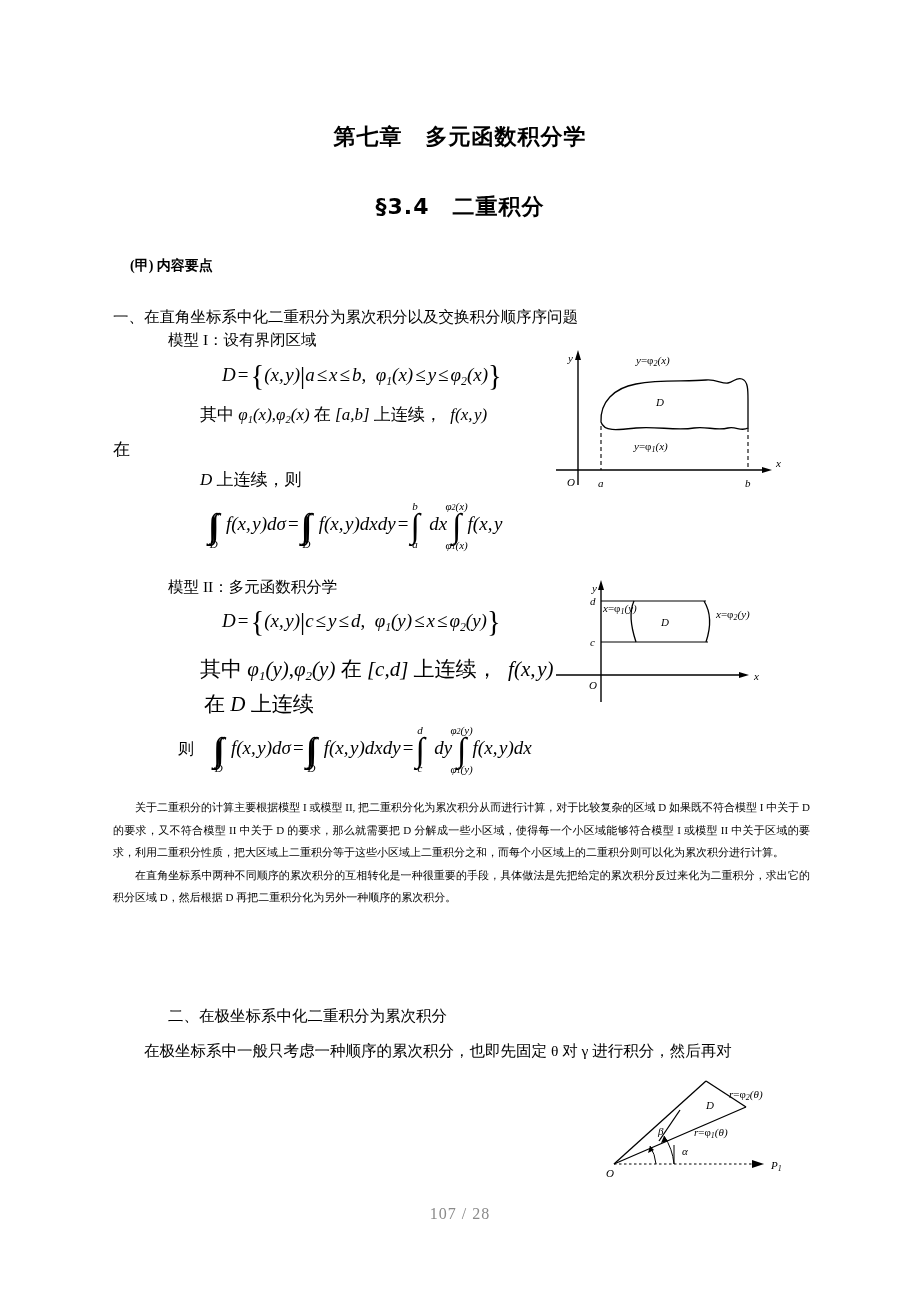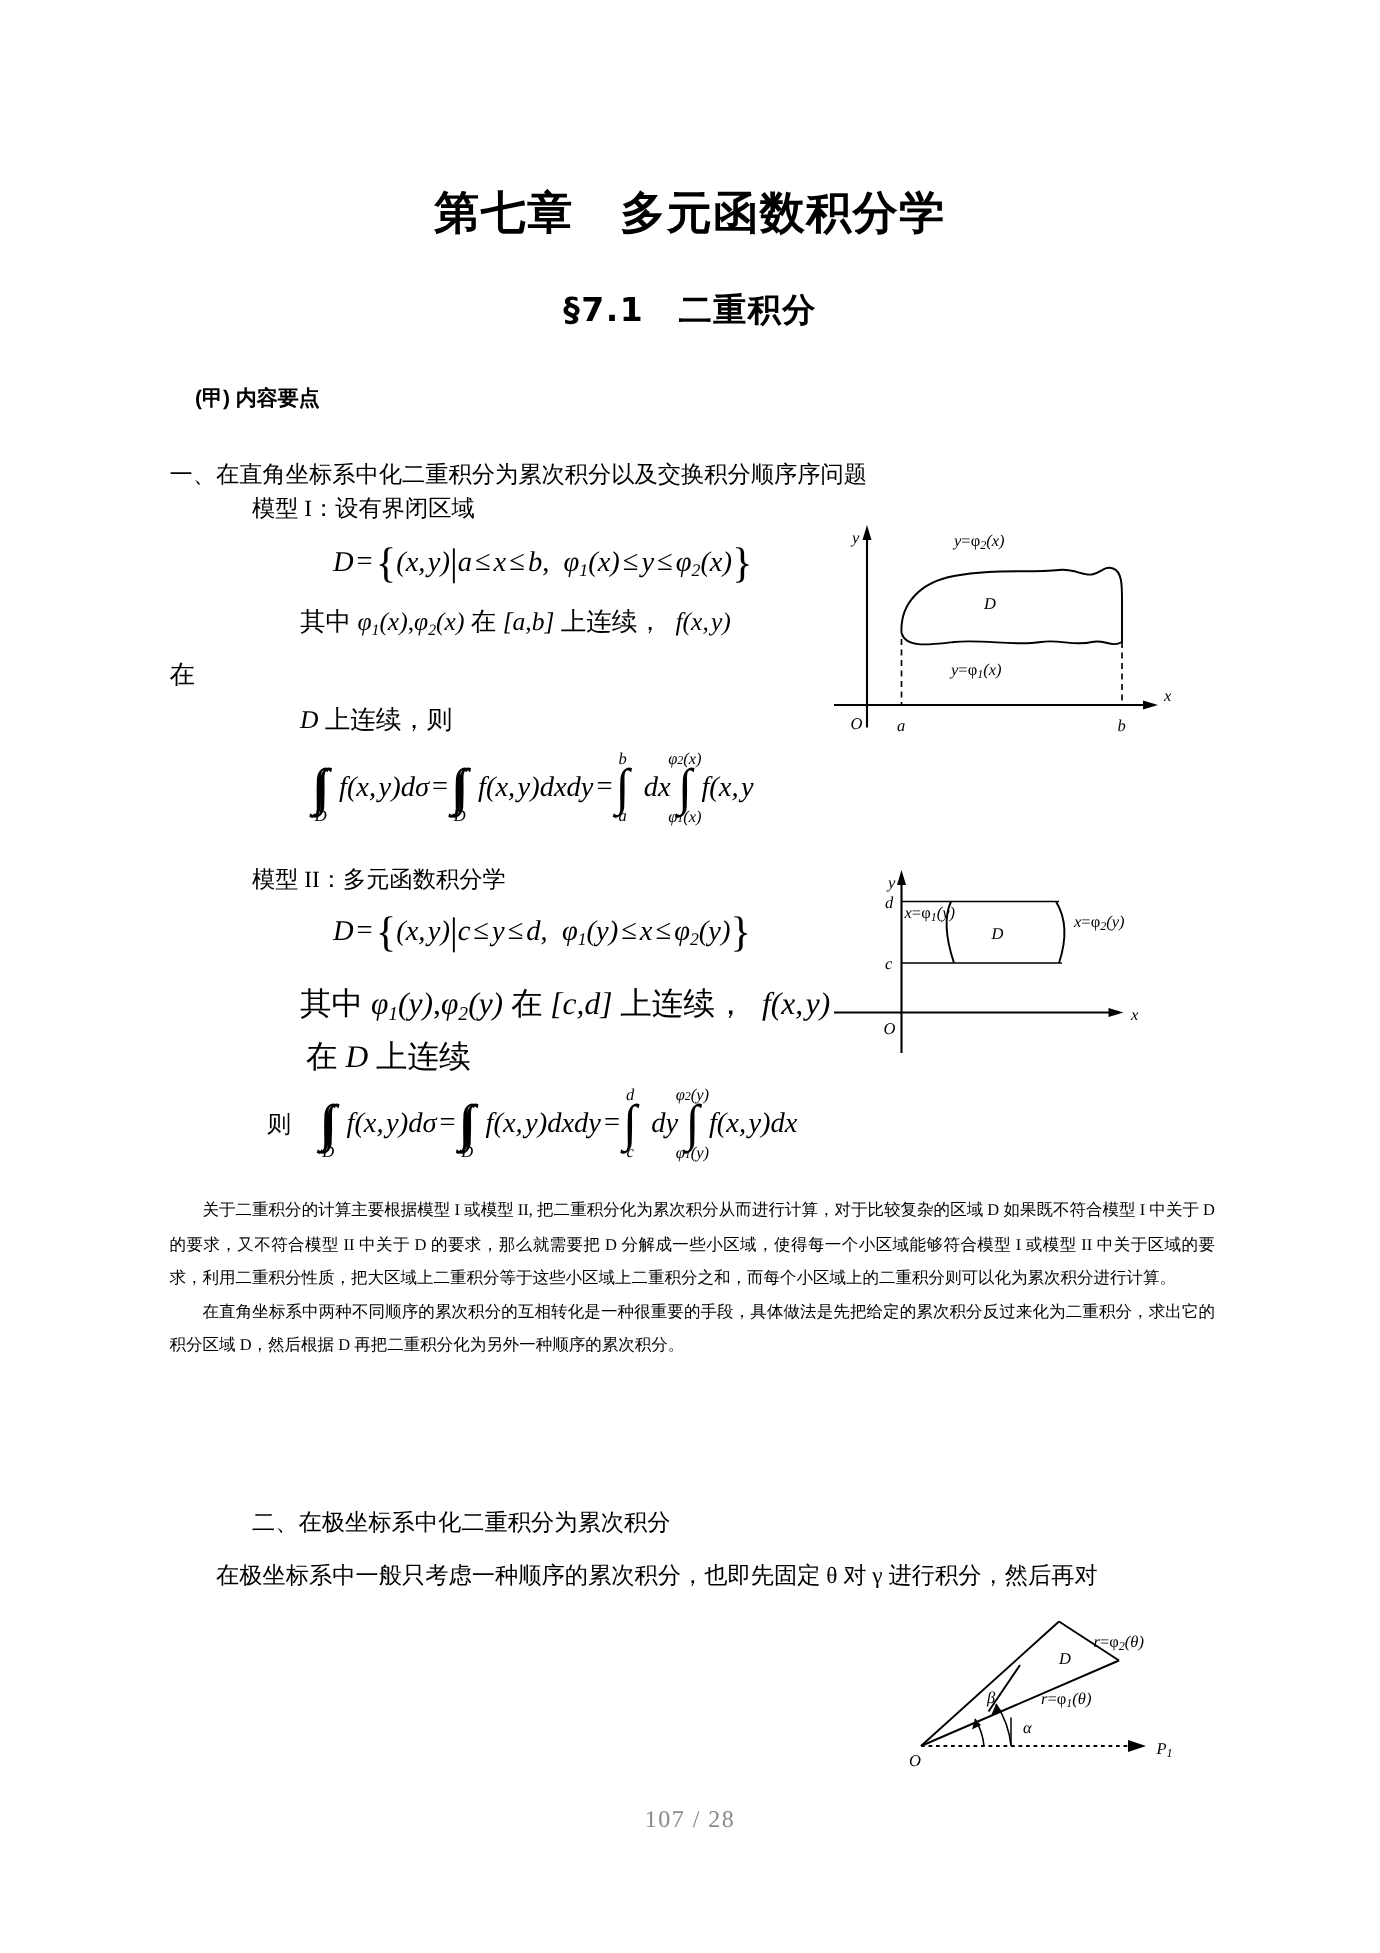--- a/index.html
+++ b/index.html
@@ -28,7 +28,7 @@
     width: 920px;
     text-align: center;
     font-family: "DejaVu Sans", "Liberation Sans", sans-serif;
-    font-size: 30px;
+    font-size: 22px;
     font-weight: bold;
     letter-spacing: 1px;
   }

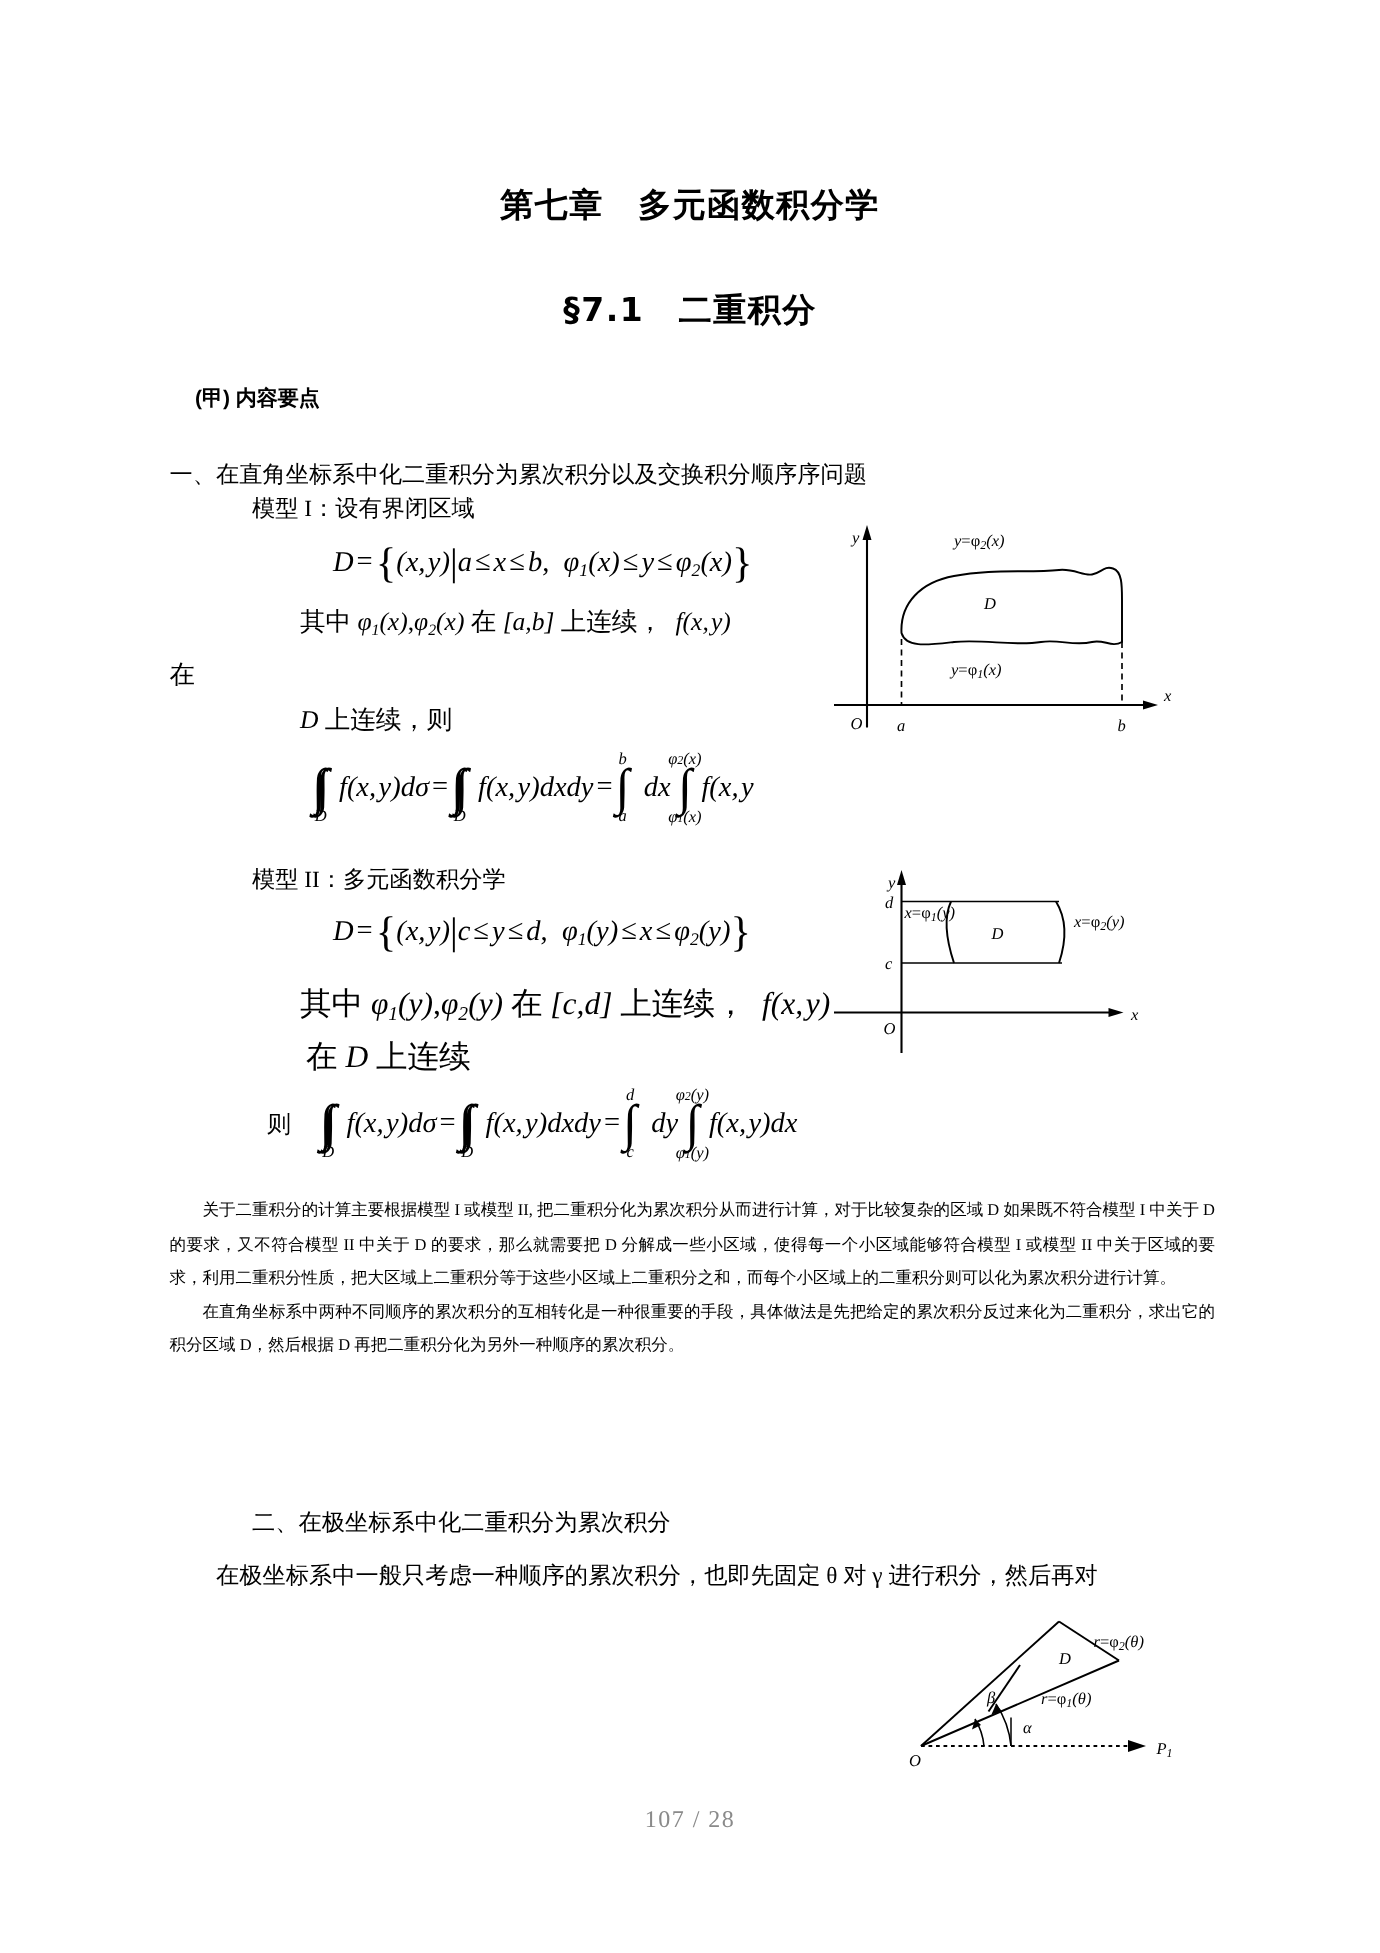--- a/index.html
+++ b/index.html
@@ -176,7 +176,7 @@
 <div id="page">
 
   <div class="chapter-title">第七章　多元函数积分学</div>
-  <div class="section-title">§7.1　二重积分</div>
+  <div class="section-title">§3.4　二重积分</div>
   <div class="subhead">(甲) 内容要点</div>
 
   <div class="tline" style="left:113px; top:308px;">一、在直角坐标系中化二重积分为累次积分以及交换积分顺序序问题</div>

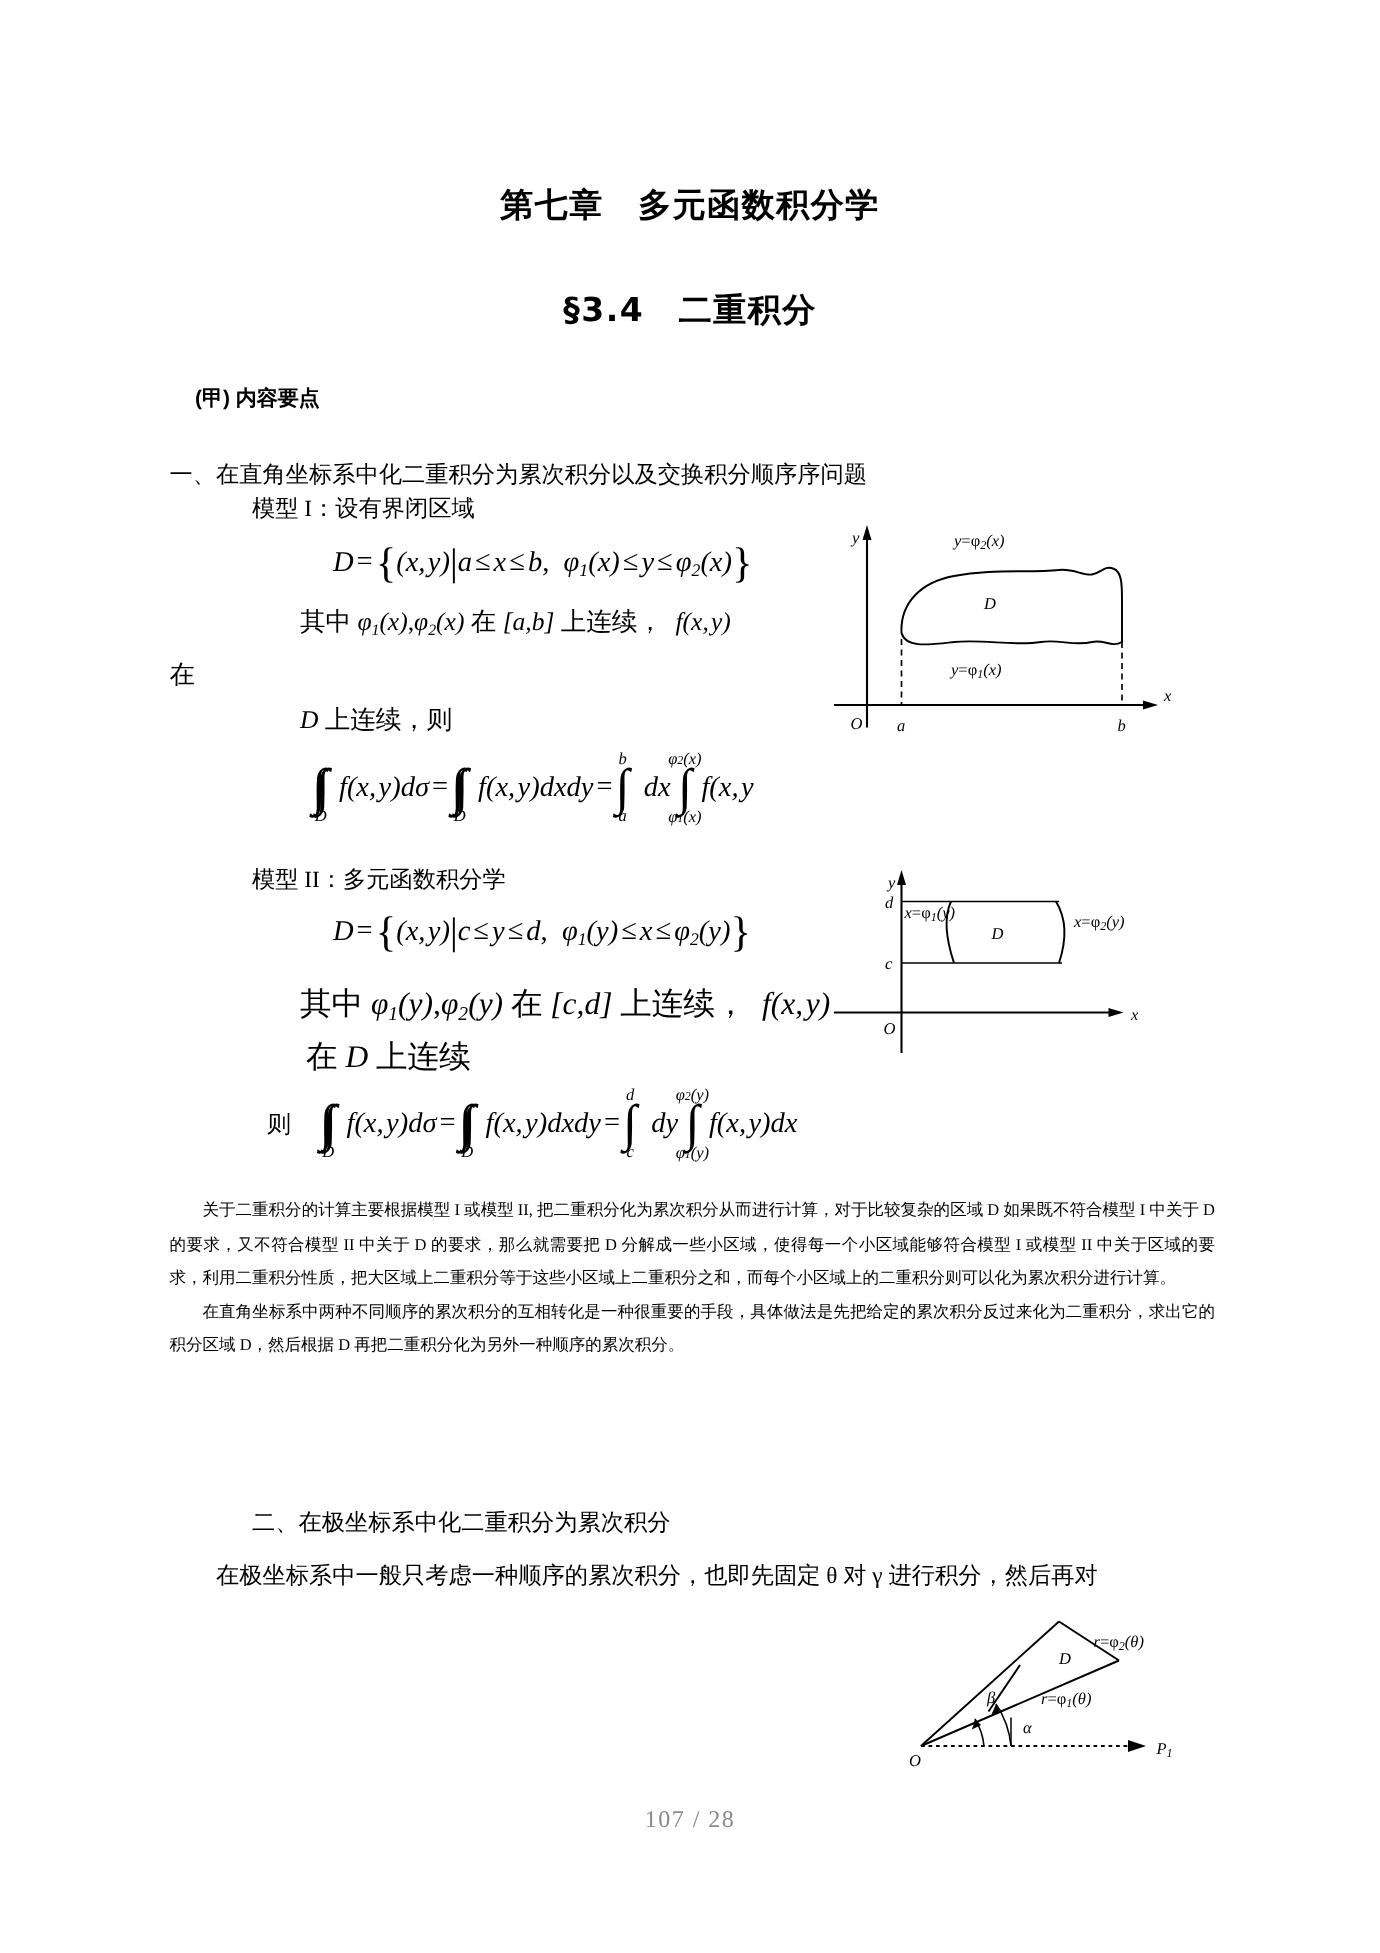--- a/index.html
+++ b/index.html
@@ -47,7 +47,7 @@
     position: absolute;
     left: 130px;
     top: 257px;
-    font-family: Liberation Sans, sans-serif;
+    font-family: Liberation Serif, serif;
     font-size: 14px;
     font-weight: bold;
   }

